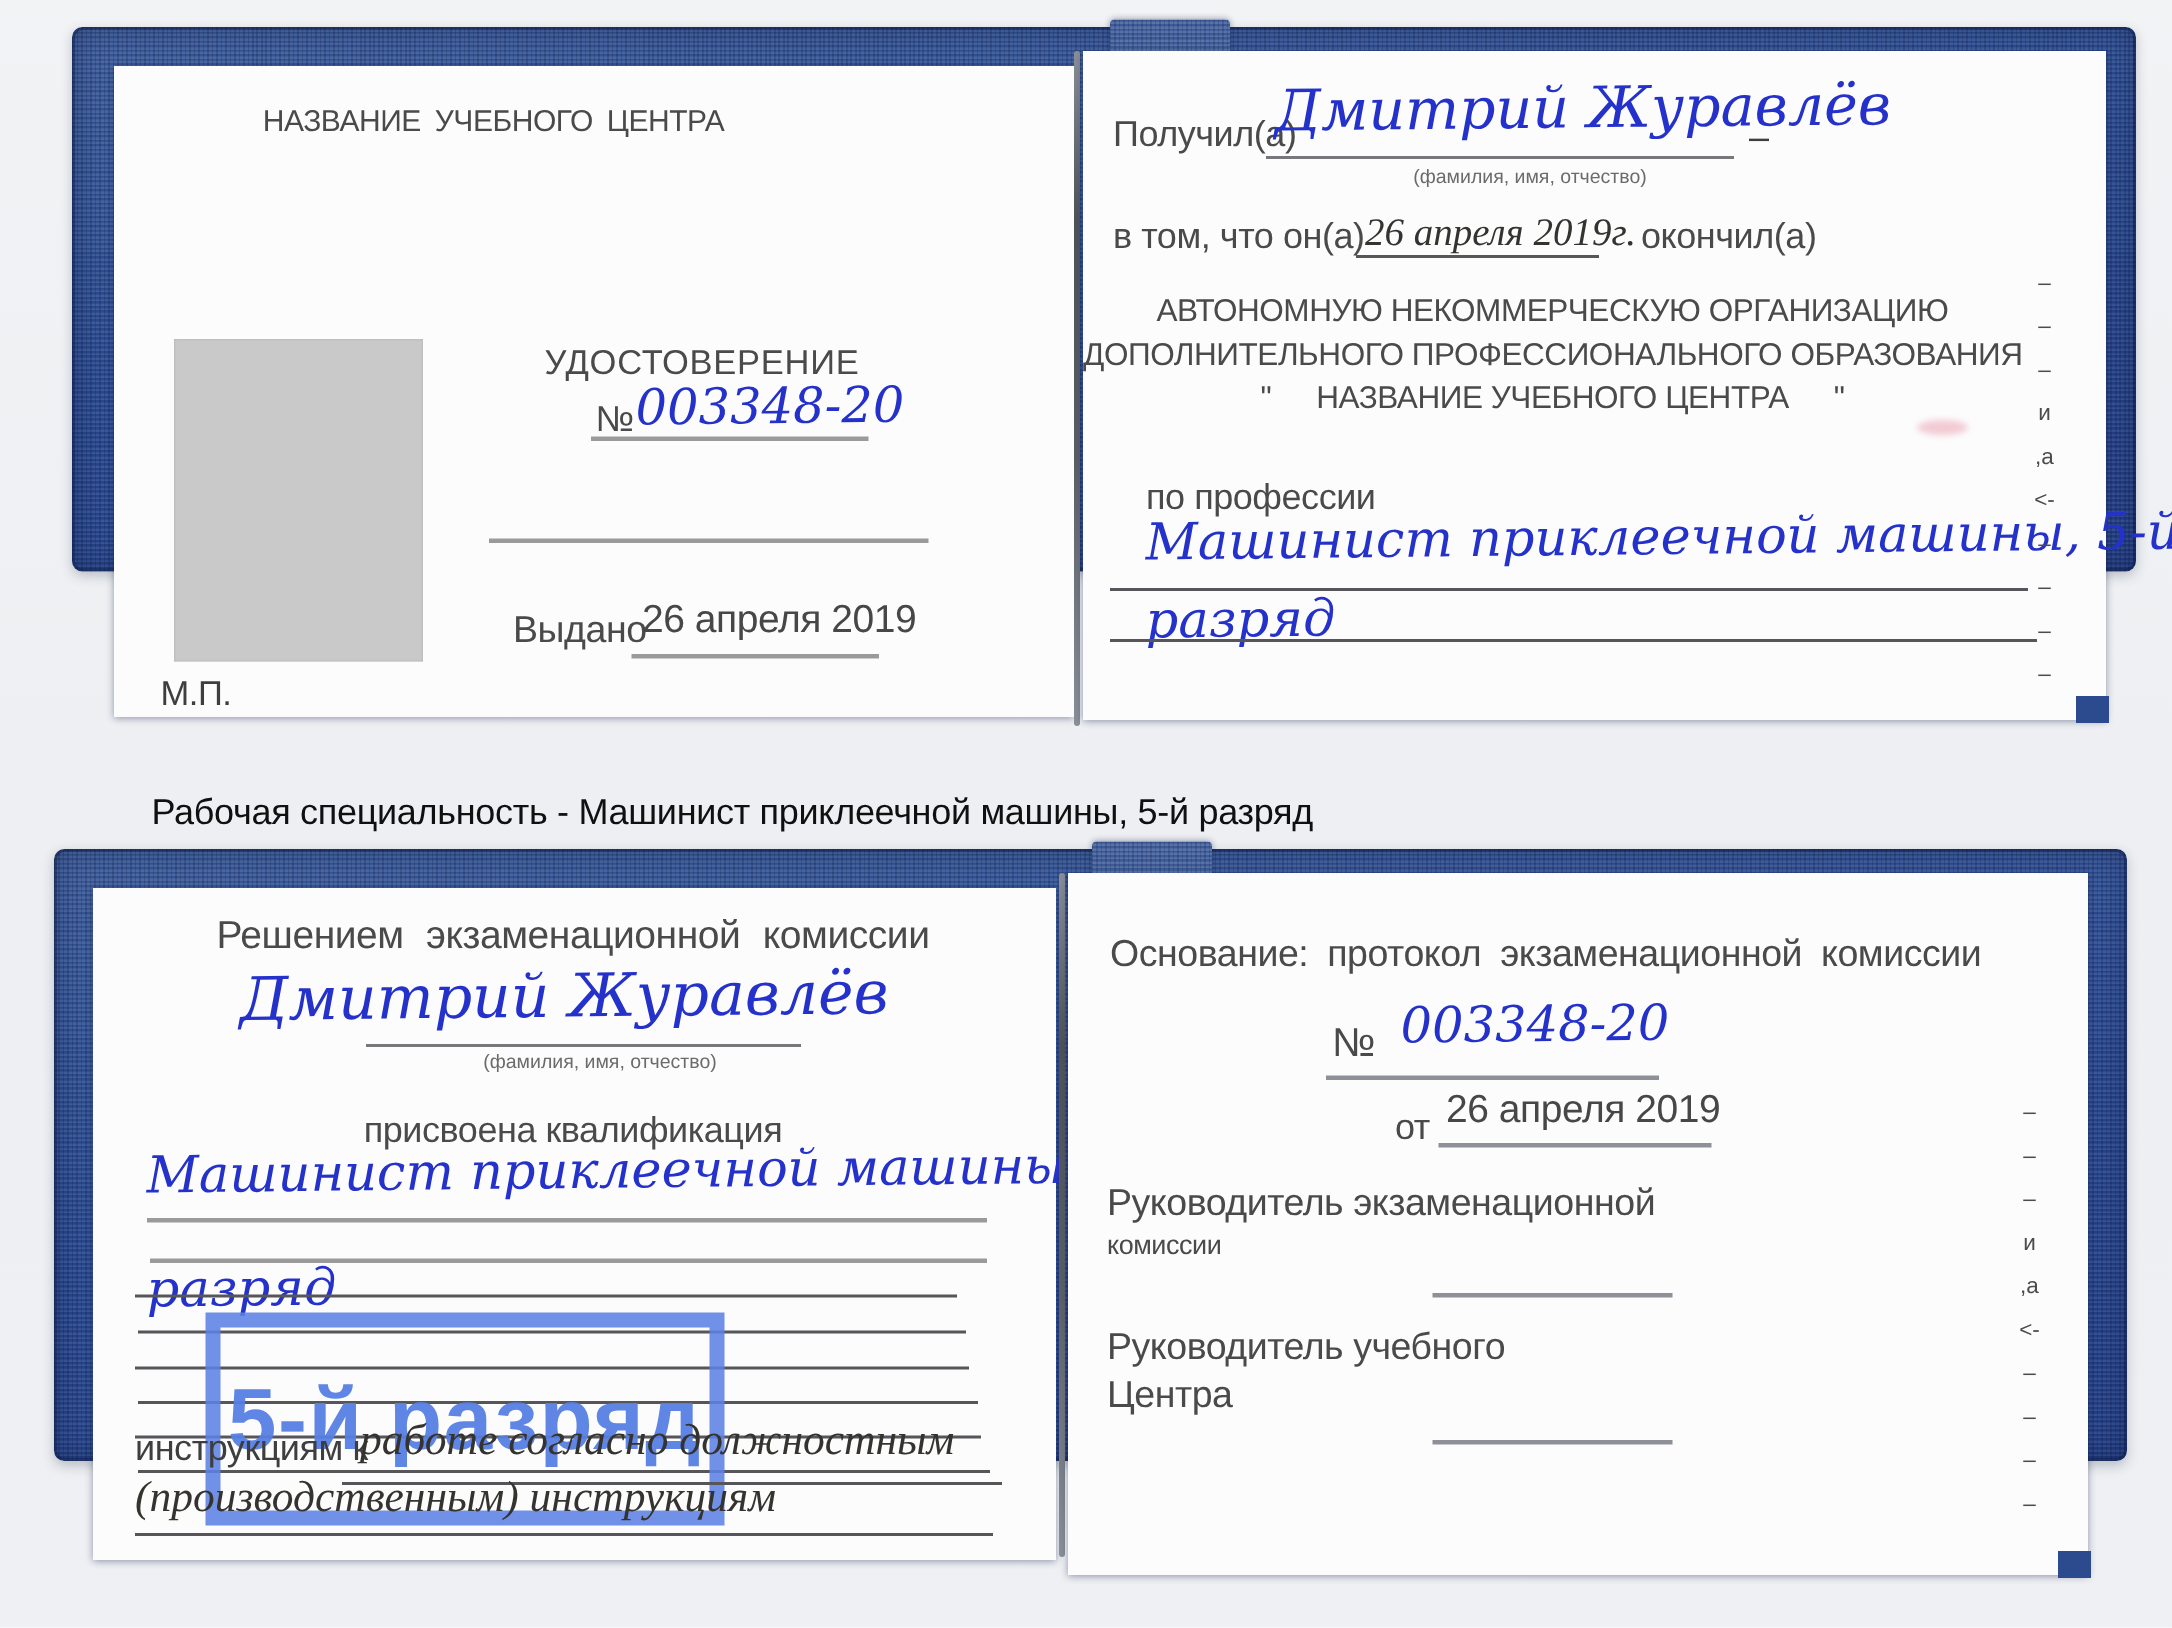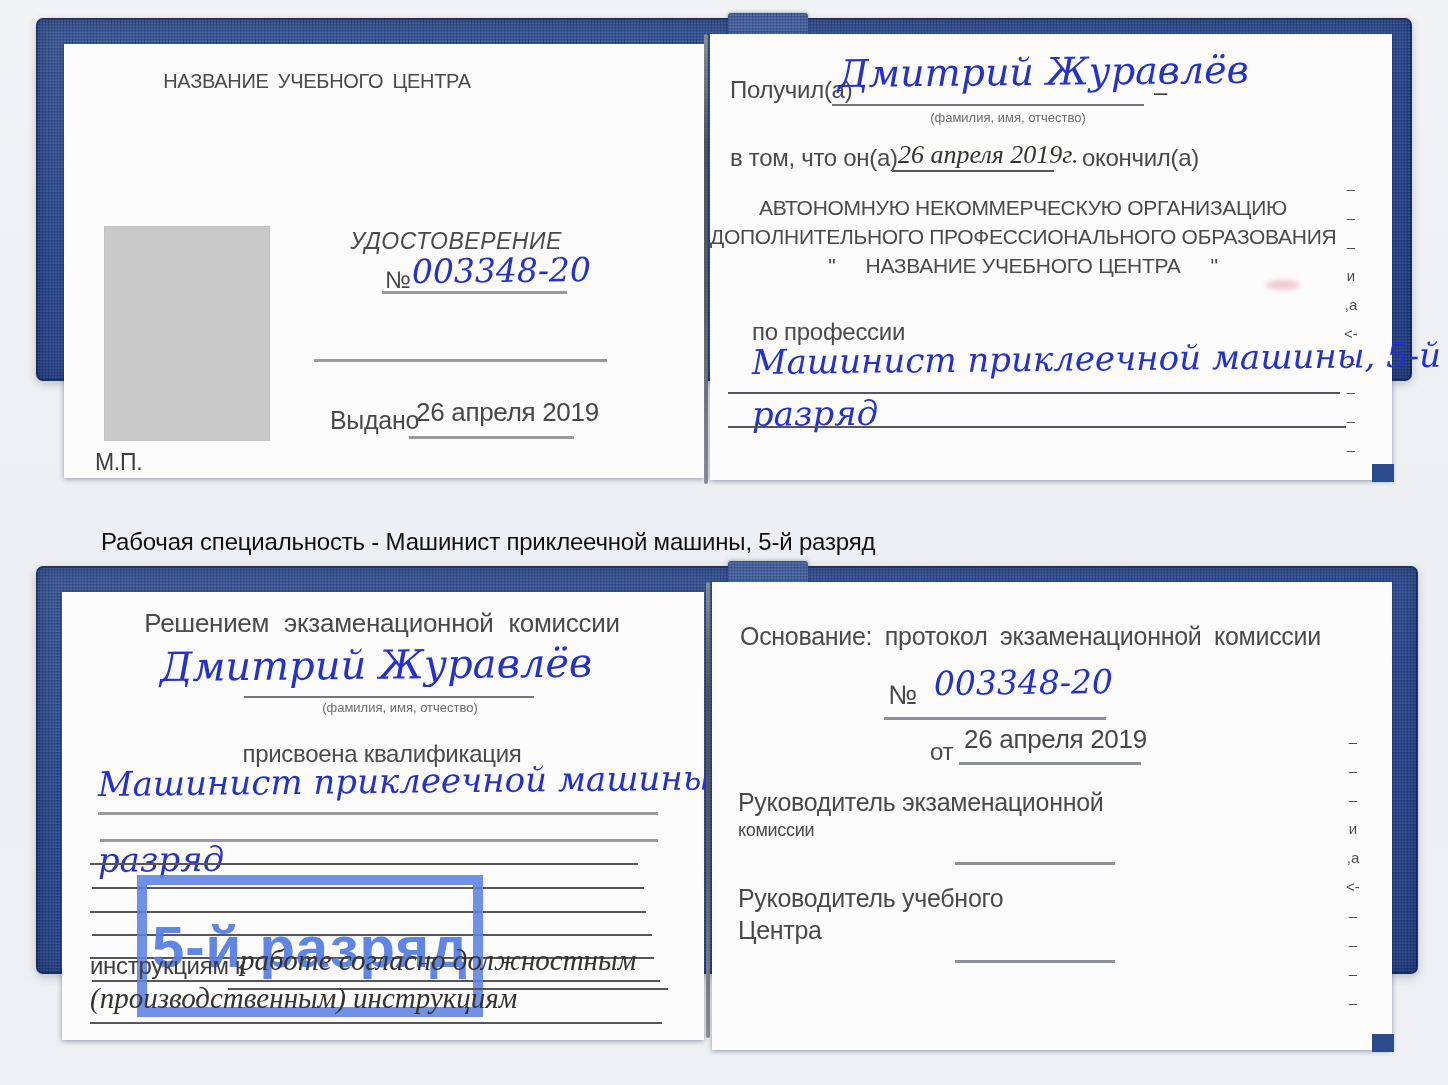--- a/index.html
+++ b/index.html
@@ -73,7 +73,7 @@
 </head>
 <body>
 
-<div class="book" style="left:36px;top:18px;width:1376px;height:363px;">
+<div class="book" style="left:48px;top:18px;width:1376px;height:363px;">
   <div class="tab" style="left:692px;top:-5px;height:60px;"></div>
   <div class="tab" style="left:692px;bottom:-5px;height:60px;"></div>
 

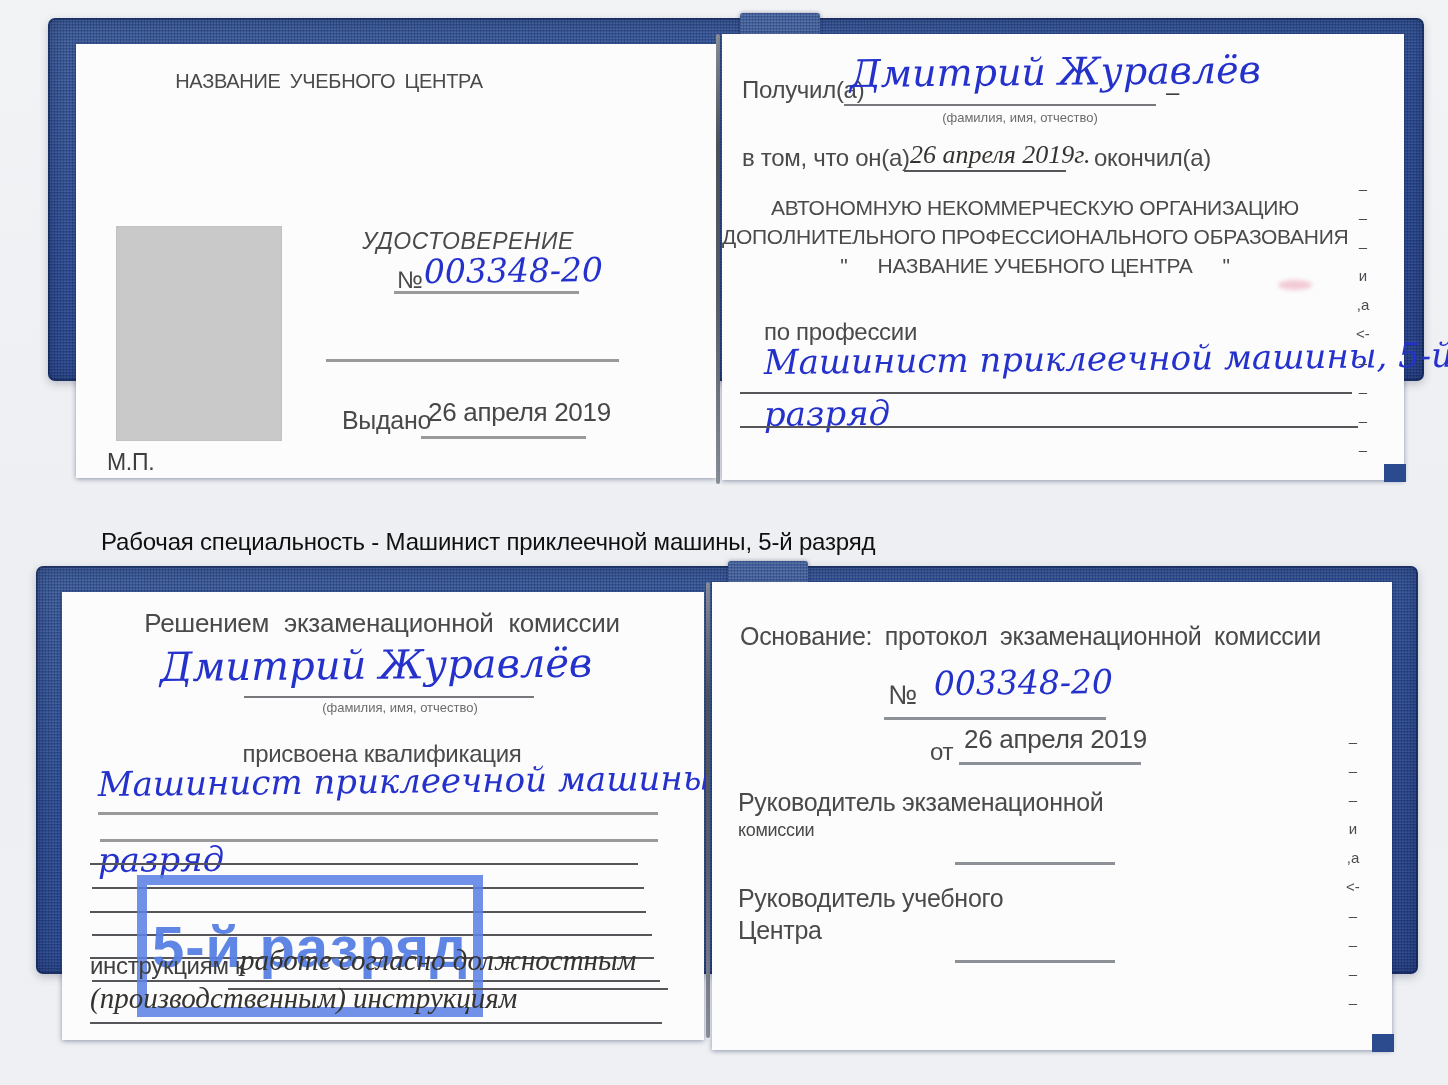--- a/index.html
+++ b/index.html
@@ -82,7 +82,7 @@
 
     <div class="photo" style="left:40px;top:182px;width:166px;height:215px;"></div>
 
-    <div class="print center" style="left:252px;top:184px;width:280px;font-size:23px;letter-spacing:.5px;font-style:italic;">УДОСТОВЕРЕНИЕ</div>
+    <div class="print center" style="left:252px;top:184px;width:280px;font-size:23px;letter-spacing:.5px;">УДОСТОВЕРЕНИЕ</div>
 
     <div class="print" style="left:321px;top:222px;font-size:24px;">№</div>
     <div class="hw" style="left:348px;top:208px;font-size:33px;">003348-20</div>

